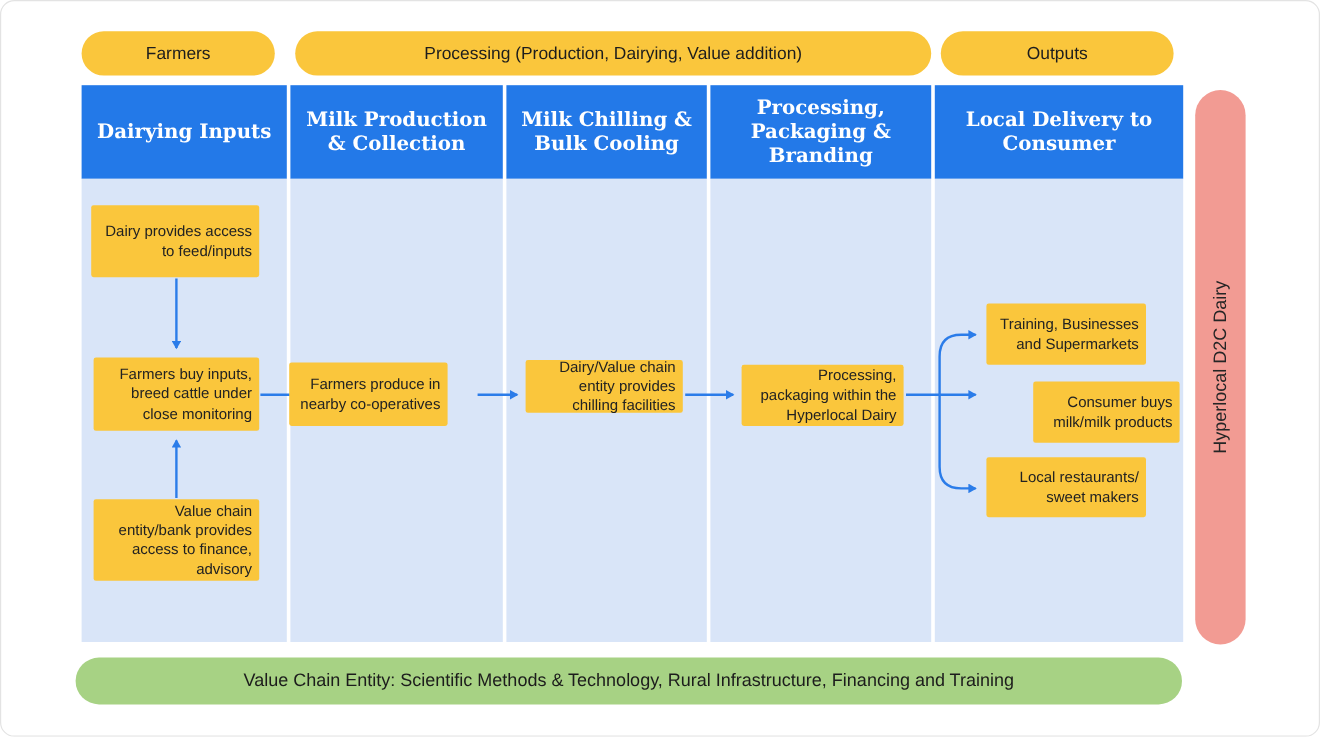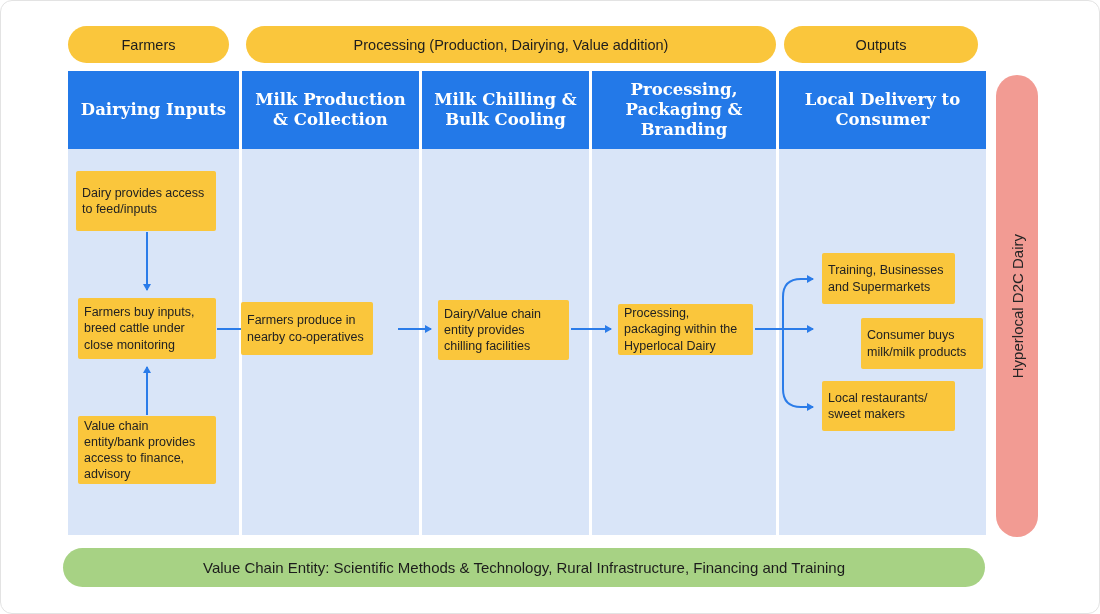--- a/index.html
+++ b/index.html
@@ -58,7 +58,7 @@
     background: #FAC63C;
     border-radius: 2px;
     display: flex; align-items: center; justify-content: center;
-    text-align: left;
+    text-align: right;
     font-size: 12.5px;
     line-height: 1.3;
     color: #222222;

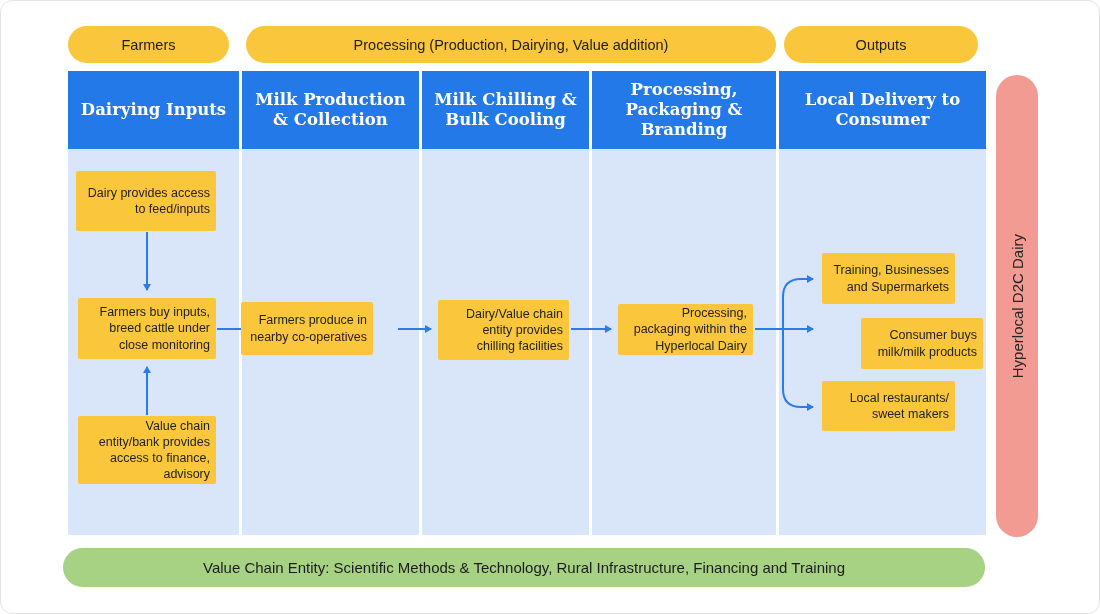--- a/index.html
+++ b/index.html
@@ -68,7 +68,7 @@
   .n-farmers { left: 77px;  top: 297px; width: 138px; height: 61px; }
   .n-finance { left: 77px;  top: 415px; width: 138px; height: 68px; }
   .n-coop    { left: 240px; top: 301px; width: 132px; height: 53px; }
-  .n-chill   { left: 437px; top: 299px; width: 131px; height: 60px; }
+  .n-chill   { left: 437px; top: 299px; width: 131px; height: 44px; }
   .n-process { left: 617px; top: 303px; width: 135px; height: 51px; }
   .n-retail  { left: 821px; top: 252px; width: 133px; height: 51px; }
   .n-consumer{ left: 860px; top: 317px; width: 122px; height: 51px; }

